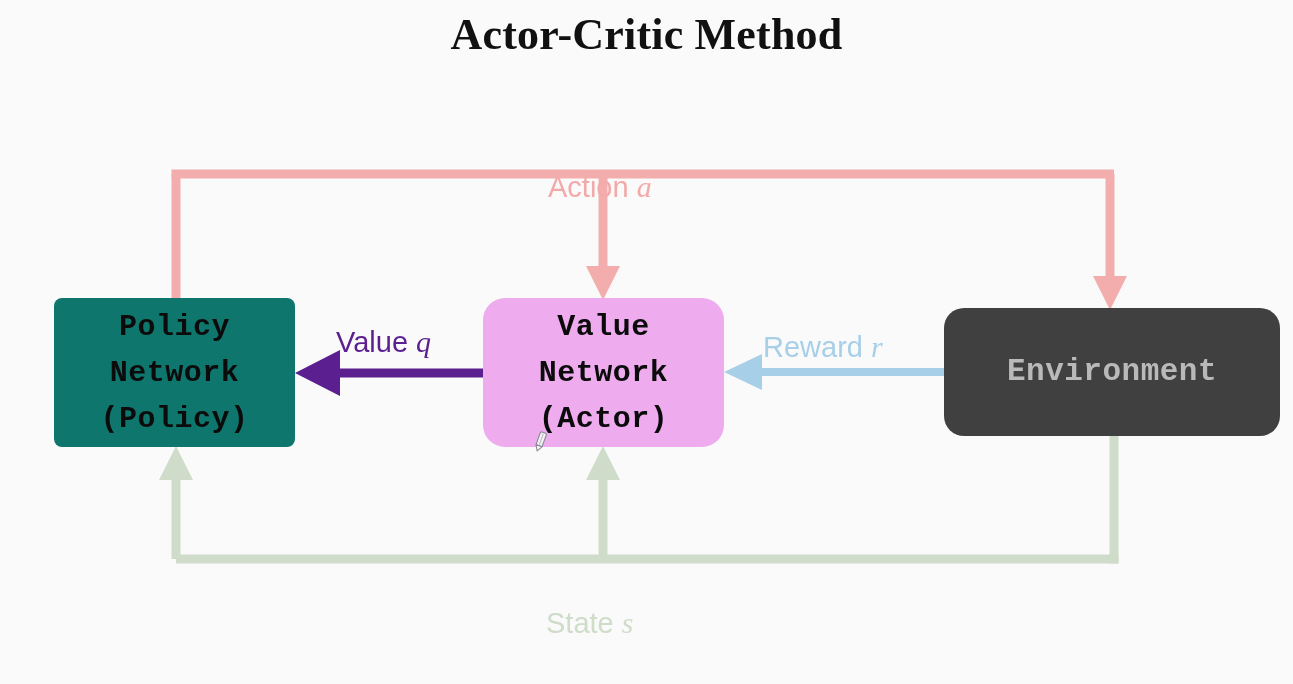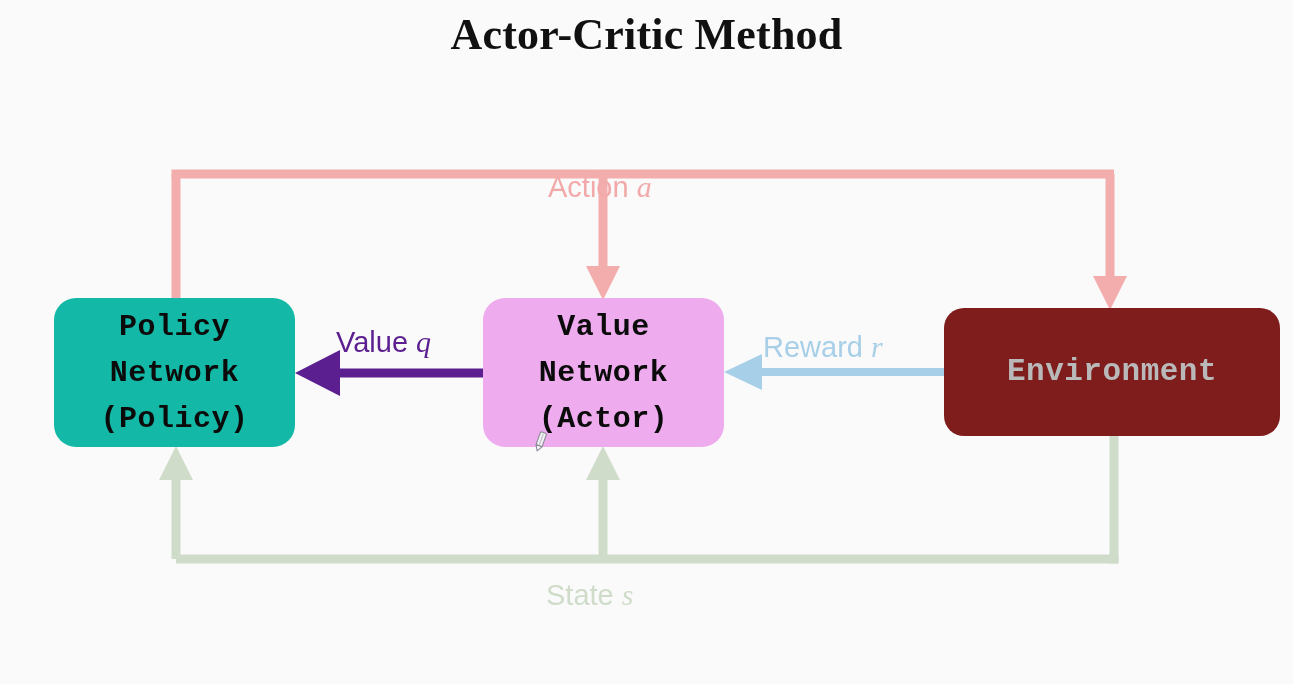--- a/index.html
+++ b/index.html
@@ -187,7 +187,7 @@
     </g>
   </svg>
 
-  <div class="node" id="node-policy" style="background: #14b8a6; color: rgb(11, 11, 11);">
+  <div class="node" id="node-policy" style="background: #0f766e; color: rgb(11, 11, 11); border-radius: 8px;">
     <span class="ln">Policy</span>
     <span class="ln">Network</span>
     <span class="ln">(Policy)</span>

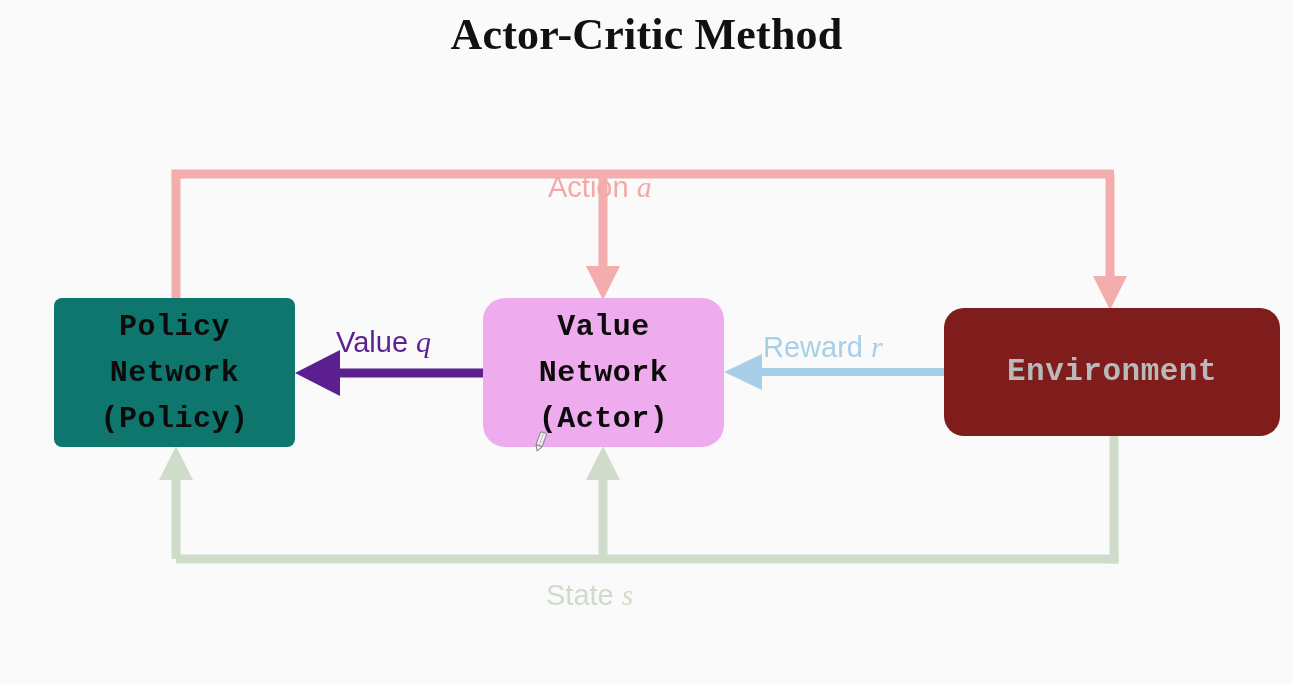--- a/index.html
+++ b/index.html
@@ -199,7 +199,7 @@
     <span class="ln">(Actor)</span>
   </div>
 
-  <div class="node" id="node-env" style="background: #7f1d1d; color: rgb(185, 185, 185);">
+  <div class="node" id="node-env" style="background: #404040; color: rgb(185, 185, 185);">
     <span class="ln">Environment</span>
   </div>
 

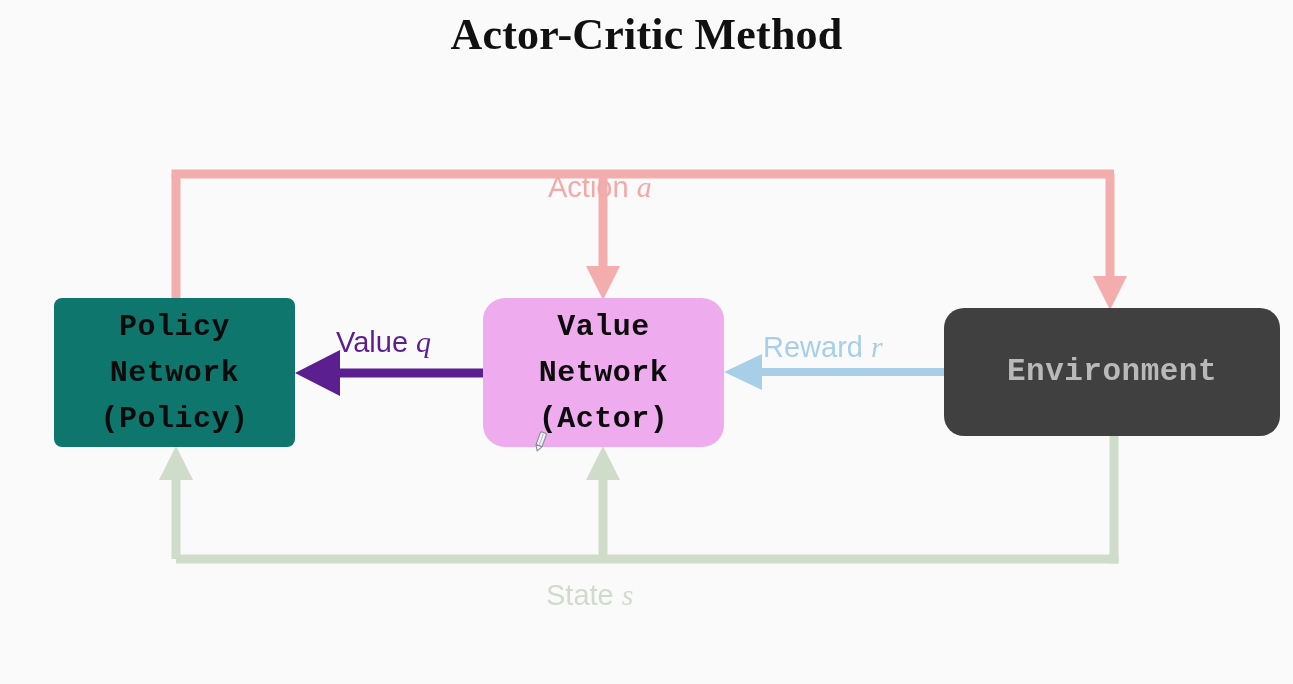--- a/index.html
+++ b/index.html
@@ -215,7 +215,7 @@
     <span>Reward</span><span>&nbsp;</span><span class="sym">r</span>
   </div>
 
-  <div class="edge-label" id="label-state" style="color: rgb(207, 220, 201);">
+  <div class="edge-label" id="label-state" style="color: rgb(207, 220, 201); margin-top: 28px;">
     <span>State</span><span>&nbsp;</span><span class="sym">s</span>
   </div>
 

